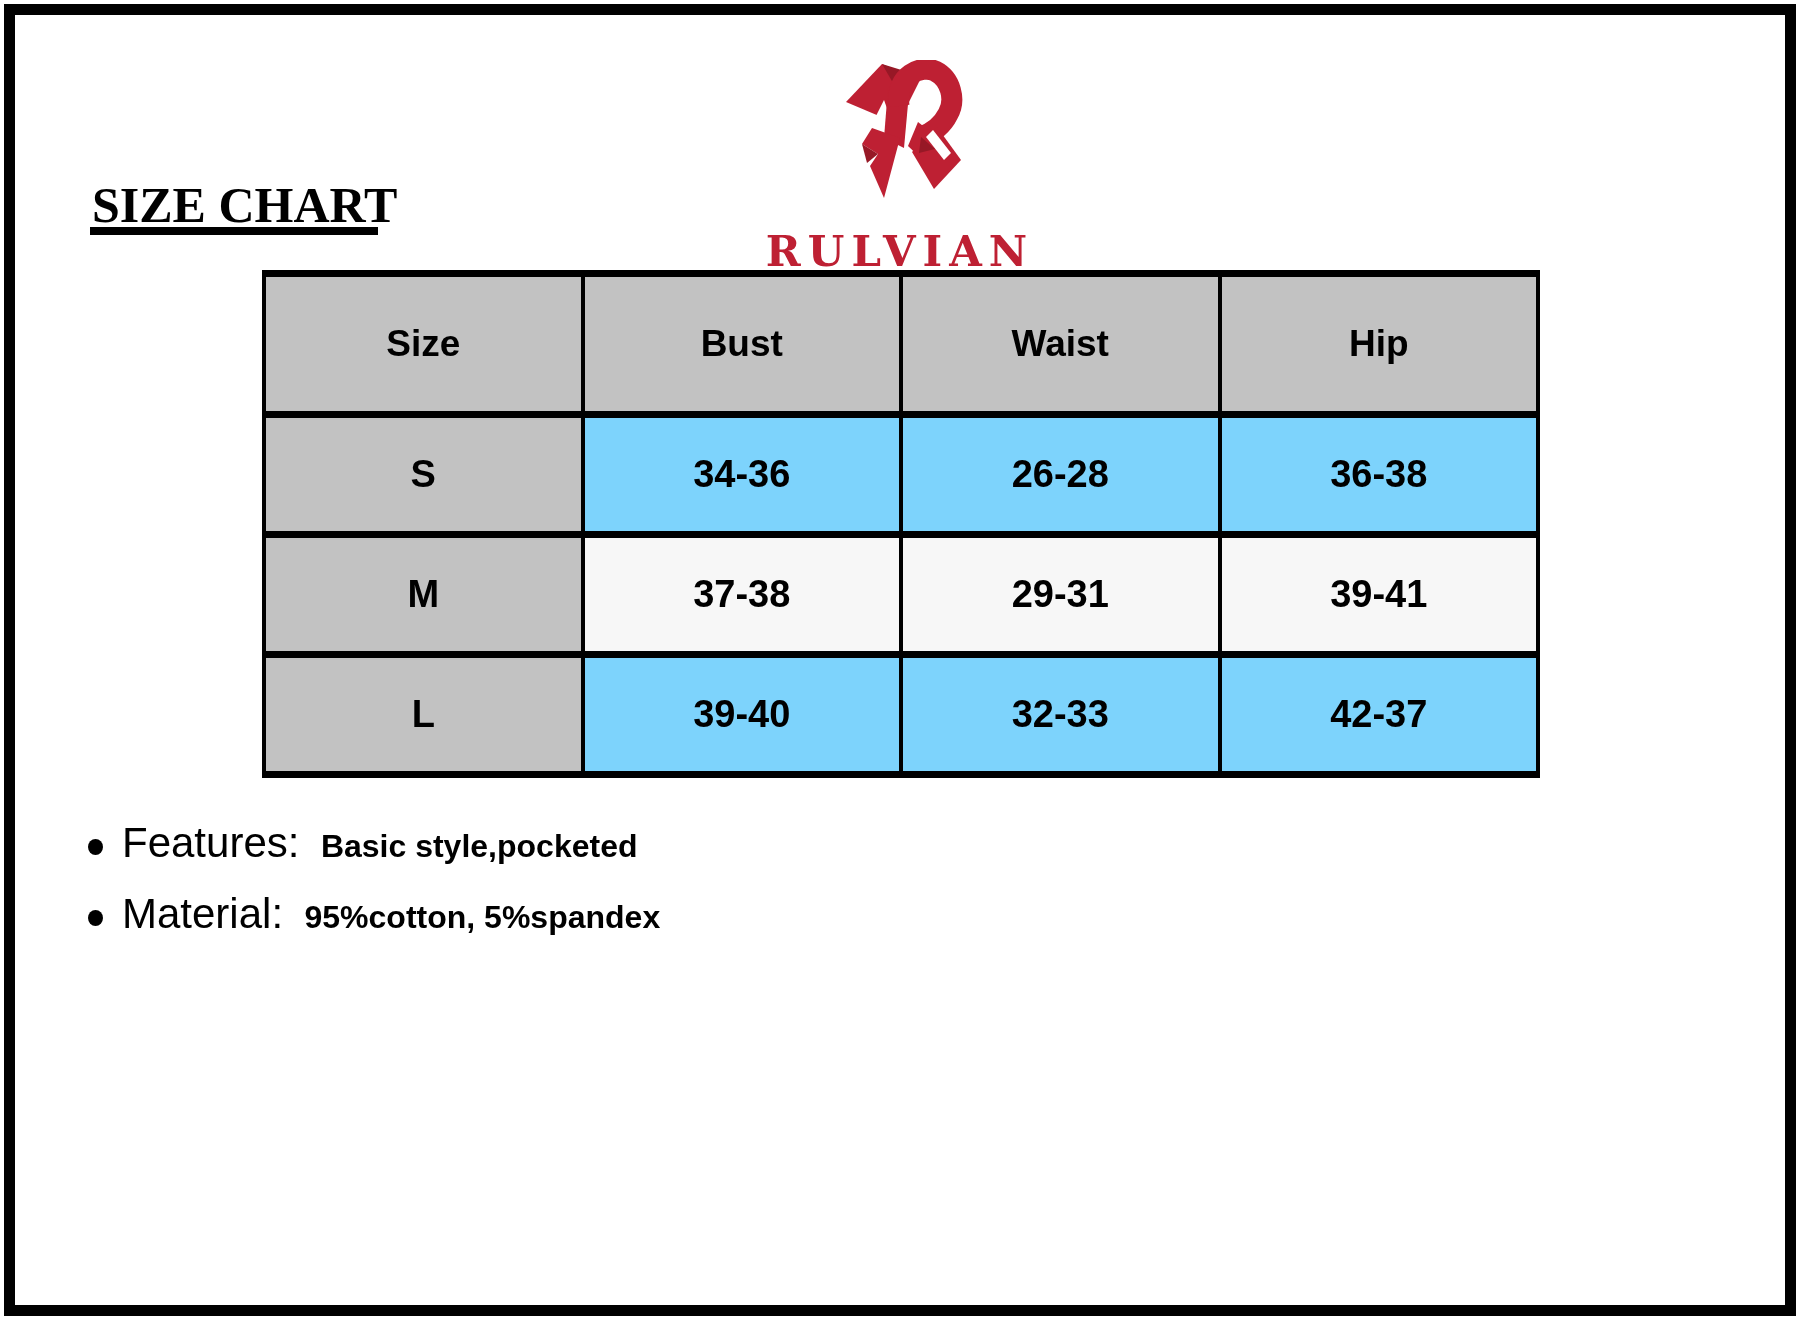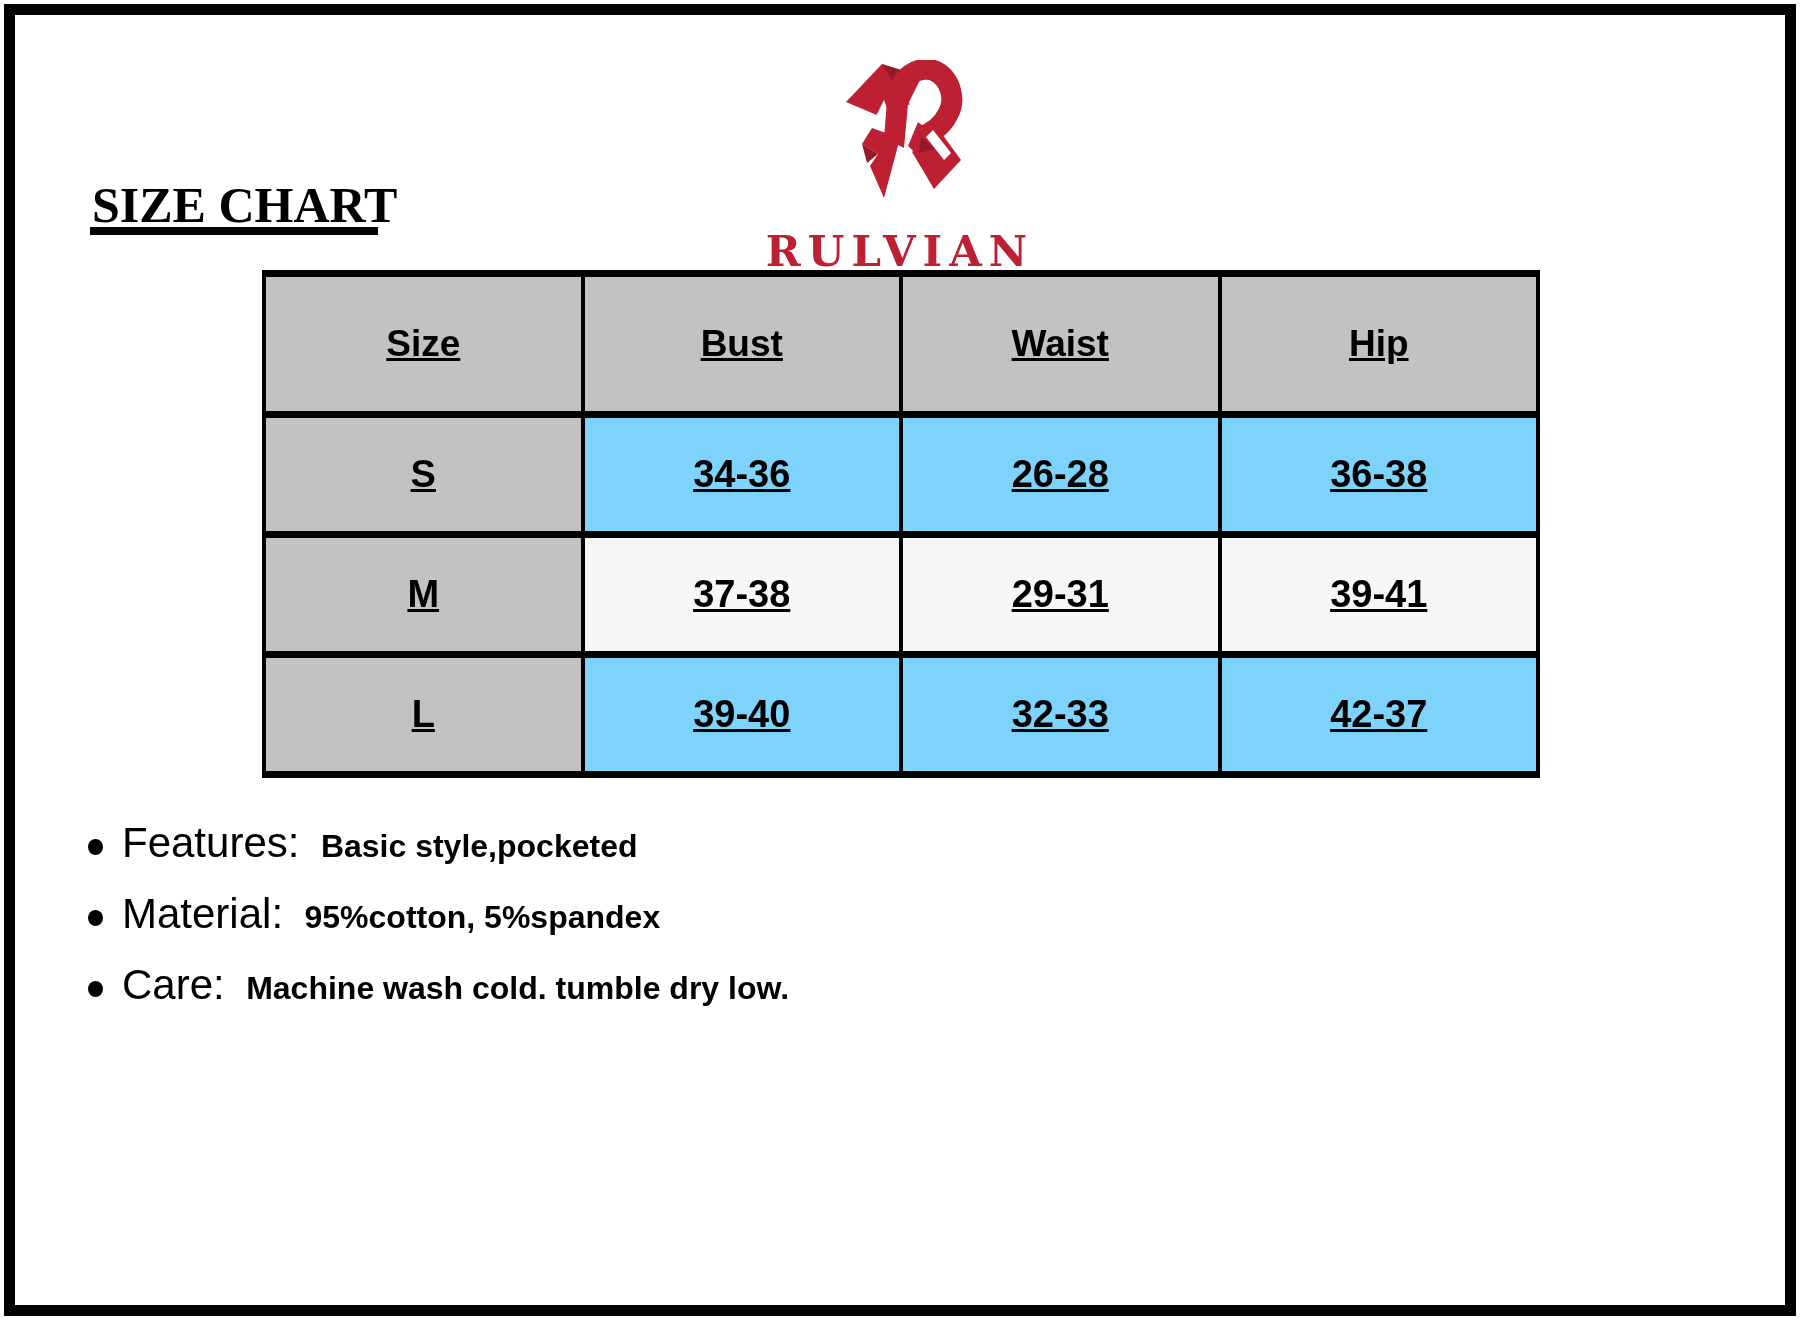--- a/index.html
+++ b/index.html
@@ -36,7 +36,7 @@
   }
   table.size-chart {
     position:absolute; left:262px; top:270px;
-    width:1278px; border-collapse:collapse; table-layout:fixed;text-decoration:underline;
+    width:1278px; border-collapse:collapse; table-layout:fixed;
   }
   table.size-chart th, table.size-chart td {
     border-left:4px solid #000; border-right:4px solid #000;

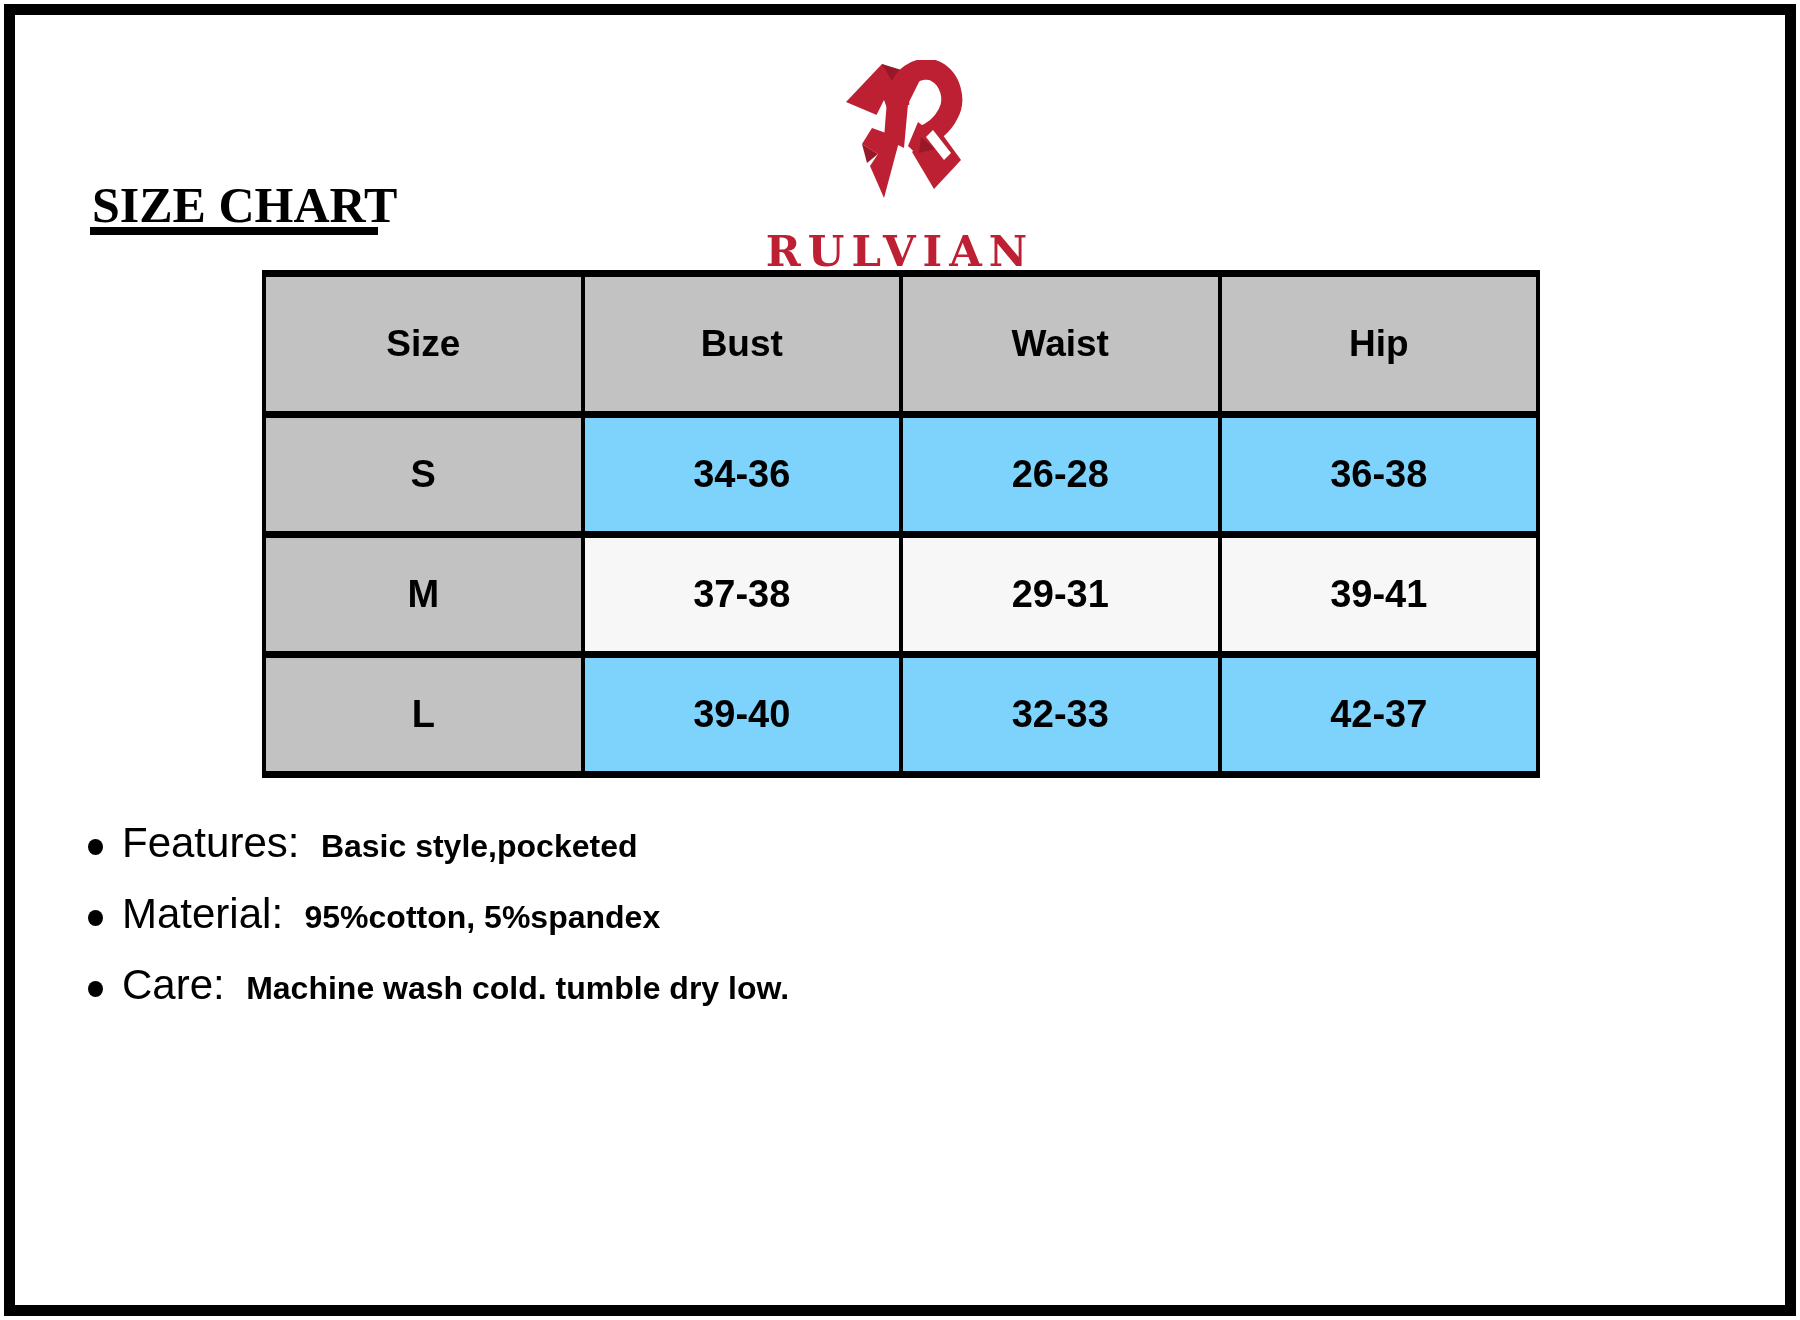--- a/index.html
+++ b/index.html
@@ -129,11 +129,6 @@
     <span class="detail-label">Material:</span>
     <span class="detail-value">95%cotton, 5%spandex</span>
   </div>
-  <div class="detail-row">
-    <span class="bullet"></span>
-    <span class="detail-label">Care:</span>
-    <span class="detail-value">Machine wash cold. tumble dry low.</span>
-  </div>
 </div>
 
 </body></html>

